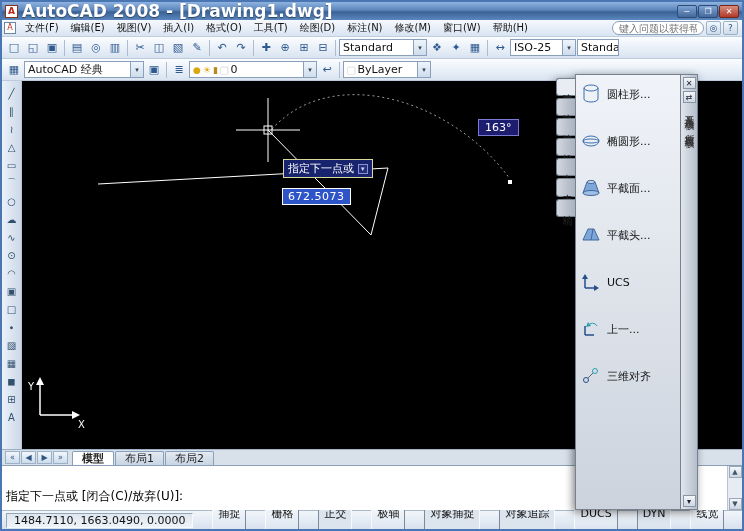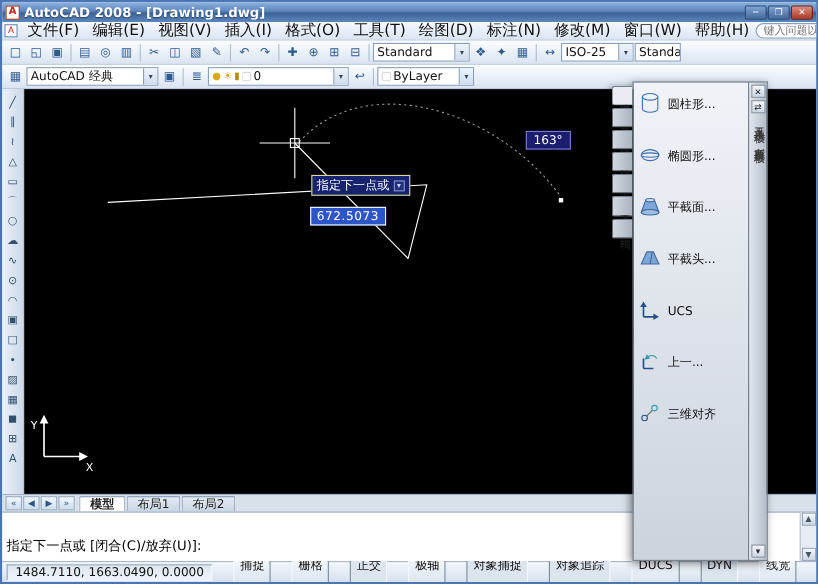--- a/index.html
+++ b/index.html
@@ -10,7 +10,7 @@
   .titlebar { height:18px; flex:none; display:flex; align-items:center; gap:4px; padding:0 3px;
     background:linear-gradient(180deg,#8fb3e0 0%,#5b85bd 45%,#3b6295 55%,#5b87bf 100%); }
   .app-icon { width:13px; height:13px; background:#fff; border:1px solid #88321e; color:#c0281c; font-size:9px; font-weight:bold; line-height:11px; text-align:center; flex:none; }
-  .title-text { flex:1; color:#fff; font-size:12px; font-weight:bold; text-shadow:0 1px 1px rgba(0,0,0,.45); white-space:nowrap; overflow:hidden; }
+  .title-text { flex:1; color:#fff; font-size:17px; font-weight:bold; text-shadow:0 1px 1px rgba(0,0,0,.45); white-space:nowrap; overflow:hidden; }
   .winbtns { display:flex; gap:1px; }
   .winbtn { width:20px; height:13px; font-size:8px; line-height:12px; text-align:center; color:#fff;
     background:linear-gradient(#7fa3d2,#44699c); border:1px solid #2d4d77; border-radius:2px; }

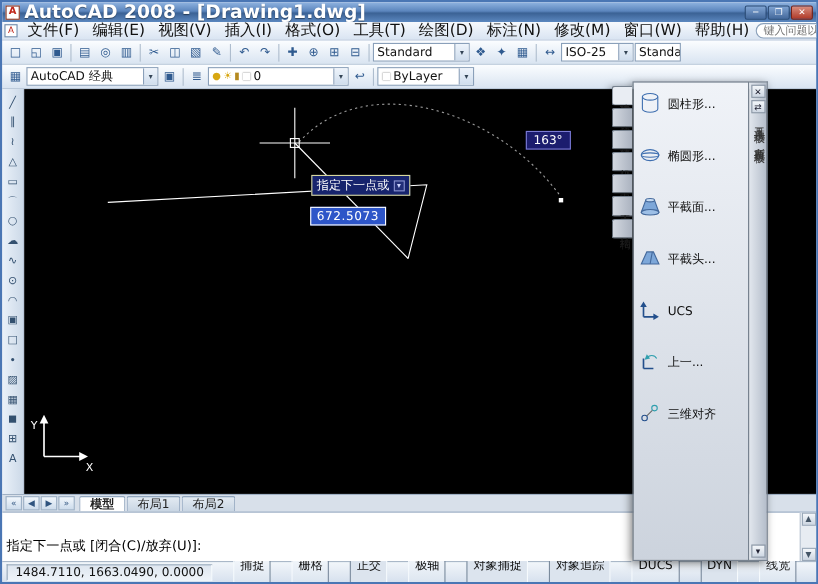--- a/index.html
+++ b/index.html
@@ -19,7 +19,7 @@
   
   .menubar { height:17px; flex:none; display:flex; align-items:center; background:linear-gradient(#f6f9fd,#d9e4f2); border-bottom:1px solid #c0cede; padding:0 2px; }
   .mdi-icon { width:12px; height:12px; background:#fff; border:1px solid #6a87a8; color:#c0281c; font-size:8px; line-height:10px; text-align:center; margin-right:3px; flex:none; }
-  .menu-item { padding:1px 6px; font-size:14px; color:#111; white-space:nowrap; }
+  .menu-item { padding:1px 6px; font-size:10px; color:#111; white-space:nowrap; }
   .infocenter { margin-left:auto; display:flex; align-items:center; gap:2px; padding-right:2px; }
   .ic-input { width:92px; height:14px; font-size:10px; border:1px solid #8aa0ba; border-radius:7px; padding:0 6px; background:#fff; color:#666; font-family:inherit; }
   .ic-btn { width:15px; height:14px; font-size:9px; line-height:13px; text-align:center; color:#2f547f; background:linear-gradient(#f2f7fc,#cddcec); border:1px solid #9db1c6; border-radius:2px; }

